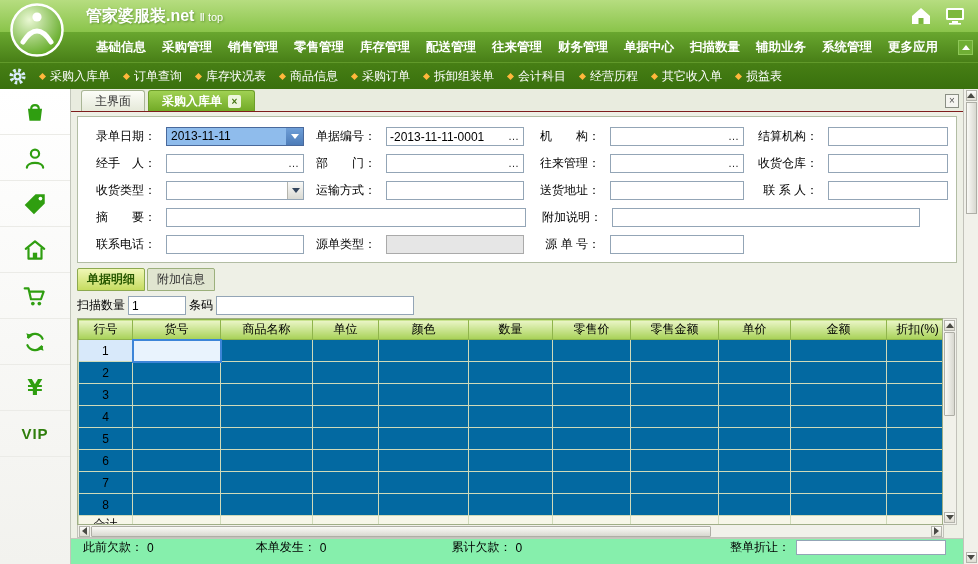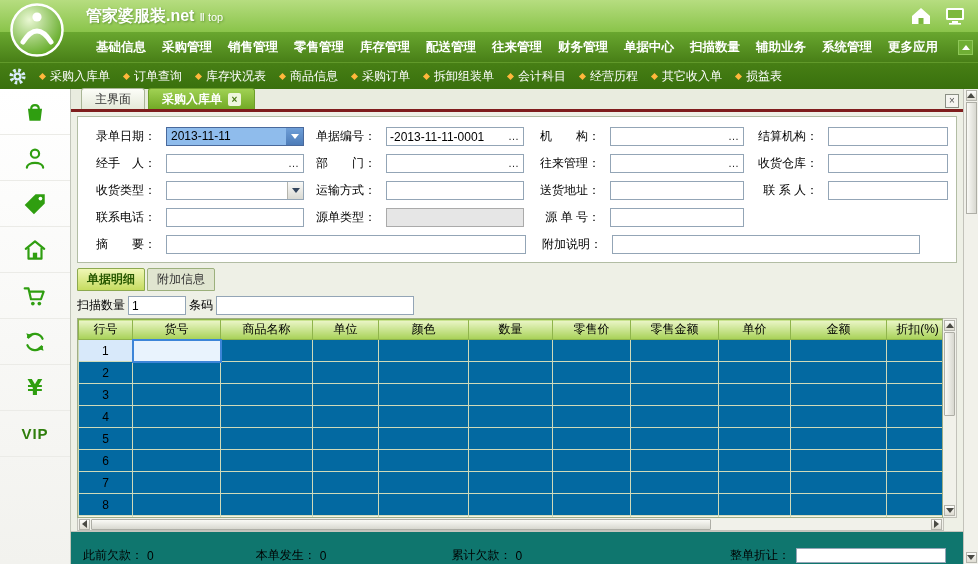--- a/index.html
+++ b/index.html
@@ -29,7 +29,7 @@
 .vip{font-size:15px;font-weight:bold;color:#2f7e0c;letter-spacing:1px}
 .content{flex:1;display:flex;flex-direction:column;min-width:0}
 
-.tabstrip{height:23px;display:flex;align-items:flex-end;padding-left:10px;background:#e9ecdf;border-bottom:3px solid #7f1d1d;position:relative}
+.tabstrip{height:23px;display:flex;align-items:flex-end;padding-left:10px;background:#e9ecdf;border-bottom:1px solid #7f1d1d;position:relative}
 .tab{padding:3px 13px;background:linear-gradient(#fcfdf8,#e5e9d9);border:1px solid #a9b595;border-bottom:none;border-radius:3px 3px 0 0;margin-right:3px;color:#333;cursor:pointer;display:flex;align-items:center;gap:6px;height:21px}
 .tab.active{background:linear-gradient(#a0d153,#72aa26);color:#fff;font-weight:bold;border-color:#6d9e2a}
 .tab-x{width:13px;height:13px;background:#eef6dd;color:#457612;font-size:10px;line-height:13px;text-align:center;border-radius:2px;font-weight:bold;cursor:pointer}

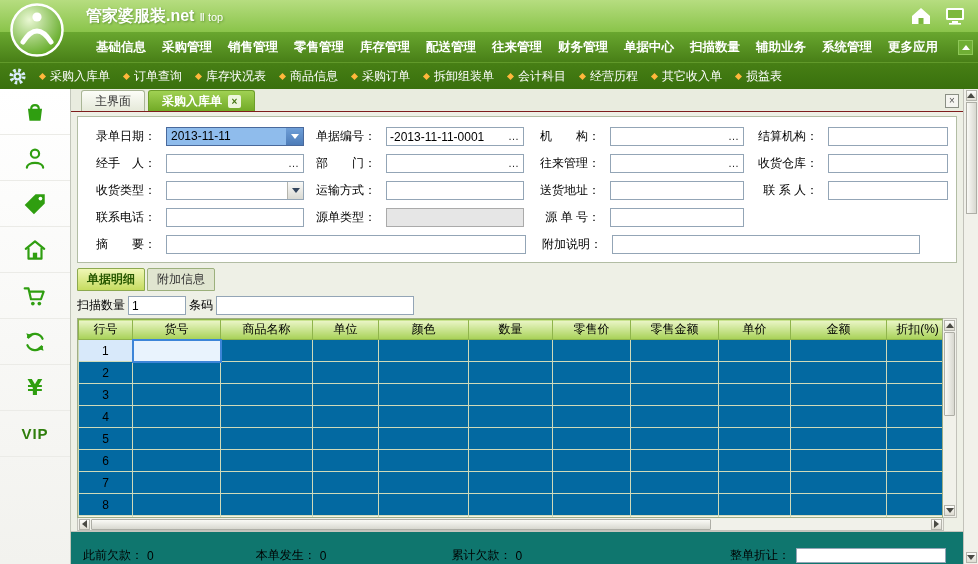--- a/index.html
+++ b/index.html
@@ -305,18 +305,18 @@
           <div class="fld flast"><input class="inp" style=""></div>
         </div>
         <div class="fr">
+          <span class="lab l1">摘　　要：</span>
+          <div class="fld wide"><input class="inp" style=""></div>
+          <span class="lab l3">附加说明：</span>
+          <div class="fld noteF"><input class="inp" style=""></div>
+        </div>
+        <div class="fr">
           <span class="lab l1">联系电话：</span>
           <div class="fld"><input class="inp" style=""></div>
           <span class="lab l2">源单类型：</span>
           <div class="fld"><input class="inp dis" disabled="" style=""></div>
           <span class="lab l3">源 单 号：</span>
           <div class="fld f3"><input class="inp" style=""></div>
-        </div>
-        <div class="fr">
-          <span class="lab l1">摘　　要：</span>
-          <div class="fld wide"><input class="inp" style=""></div>
-          <span class="lab l3">附加说明：</span>
-          <div class="fld noteF"><input class="inp" style=""></div>
         </div>
       </div>
 

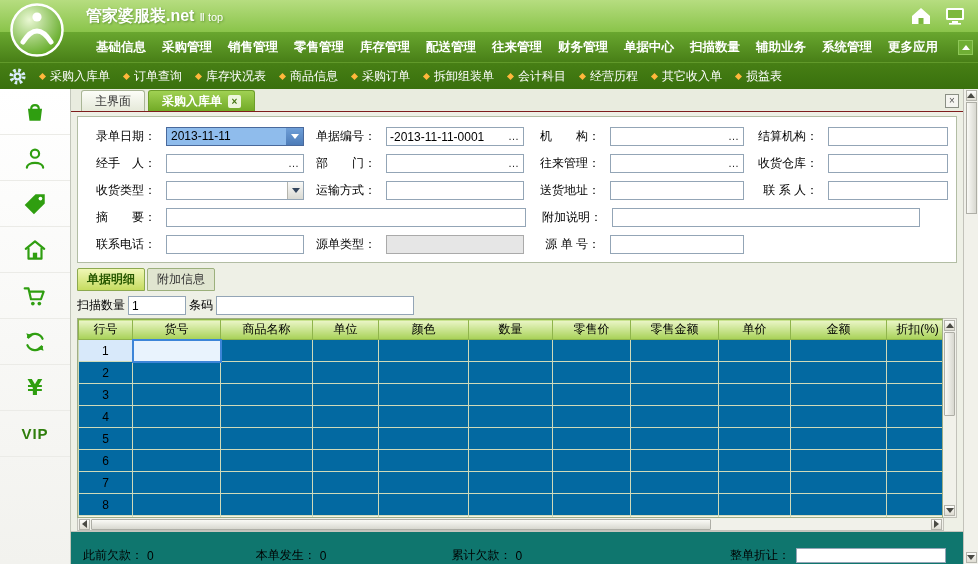--- a/index.html
+++ b/index.html
@@ -87,7 +87,7 @@
 .tri-r{width:0;height:0;border-top:4px solid transparent;border-bottom:4px solid transparent;border-left:5px solid #4a4a44}
 .tri-u.w{border-bottom-color:#fff}
 
-.footer{height:33px;display:flex;align-items:flex-end;background:#0f766e;border-top:1px solid #c6c6be;padding-left:12px;font-size:12px}
+.footer{height:26px;display:flex;align-items:flex-start;background:#86efac;border-top:1px solid #c6c6be;padding-left:12px;font-size:12px}
 .fdiv{display:flex;align-items:center;gap:4px}
 .m2{margin-left:102px}.m3{margin-left:125px}.m4{margin-left:208px}
 .disc-inp{width:150px;height:15px;border:1px solid #93a5b6;margin-left:2px;font-size:11px;font-family:inherit}

